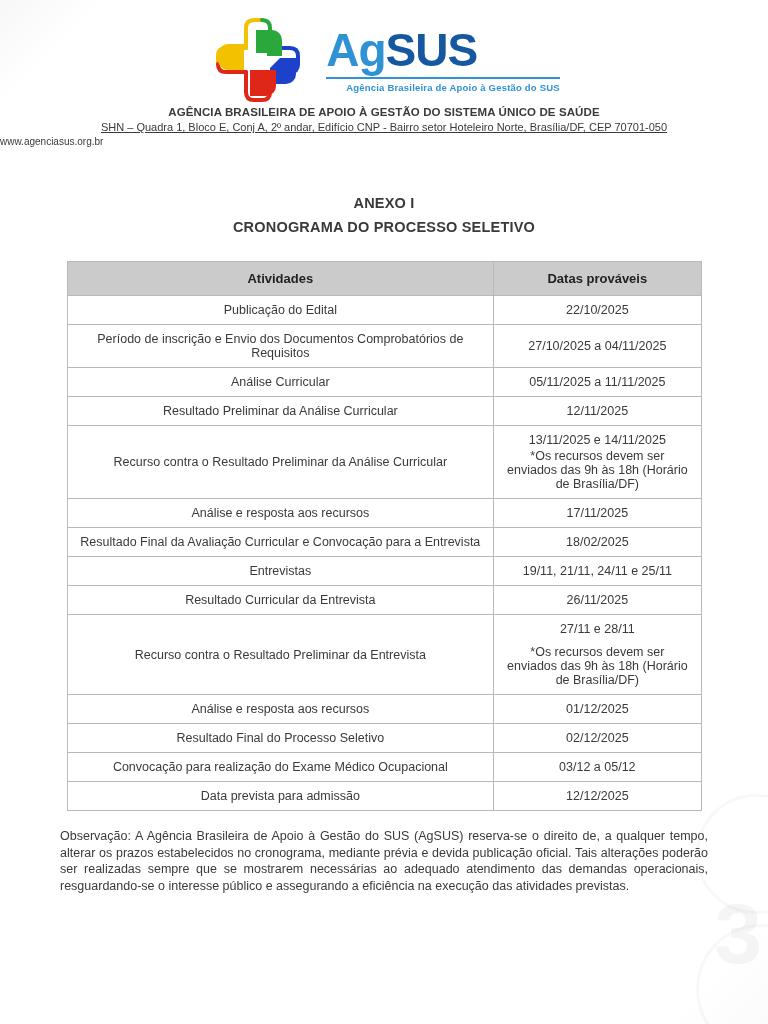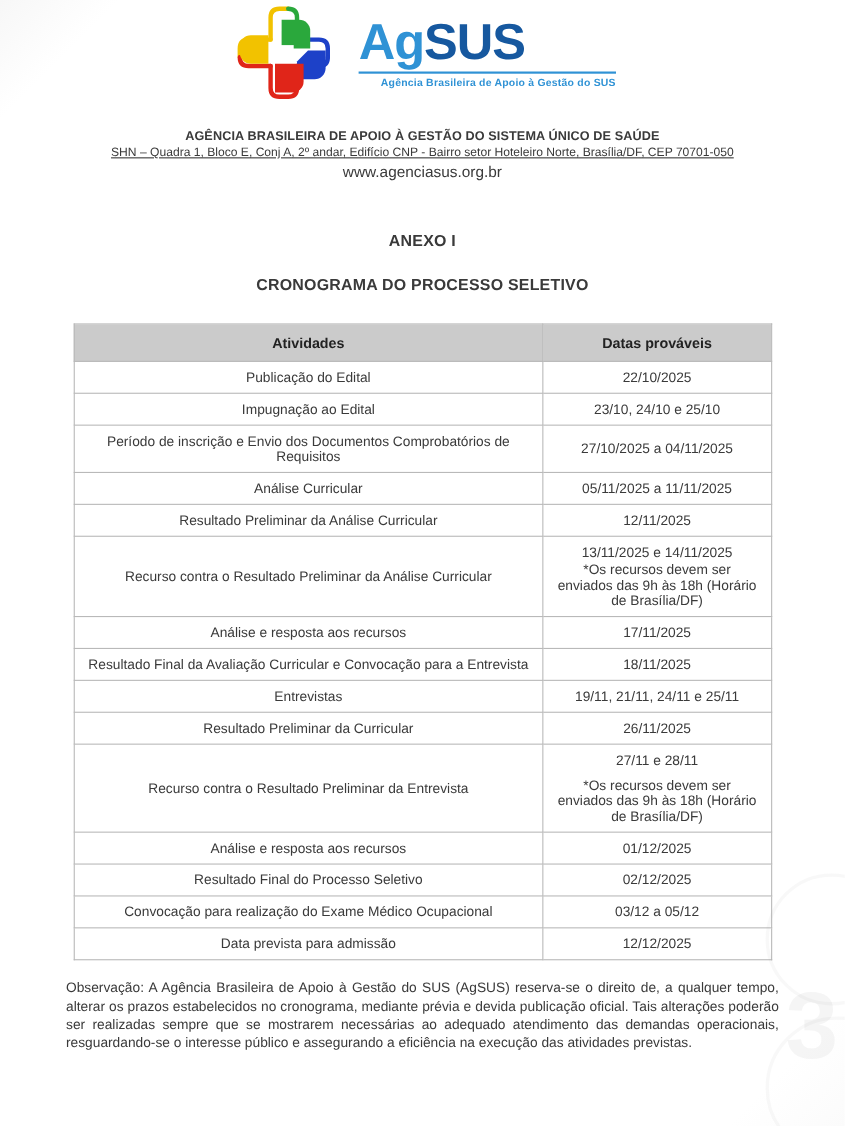--- a/index.html
+++ b/index.html
@@ -14,7 +14,7 @@
   .page {
     width:768px; height:1024px;
     background:linear-gradient(135deg,#f7f7f7 0%,#ffffff 6%,#ffffff 94%,#fbfbfb 100%);
-    padding-top:2px;
+    padding-top:14px;
     position:relative;
   }
   

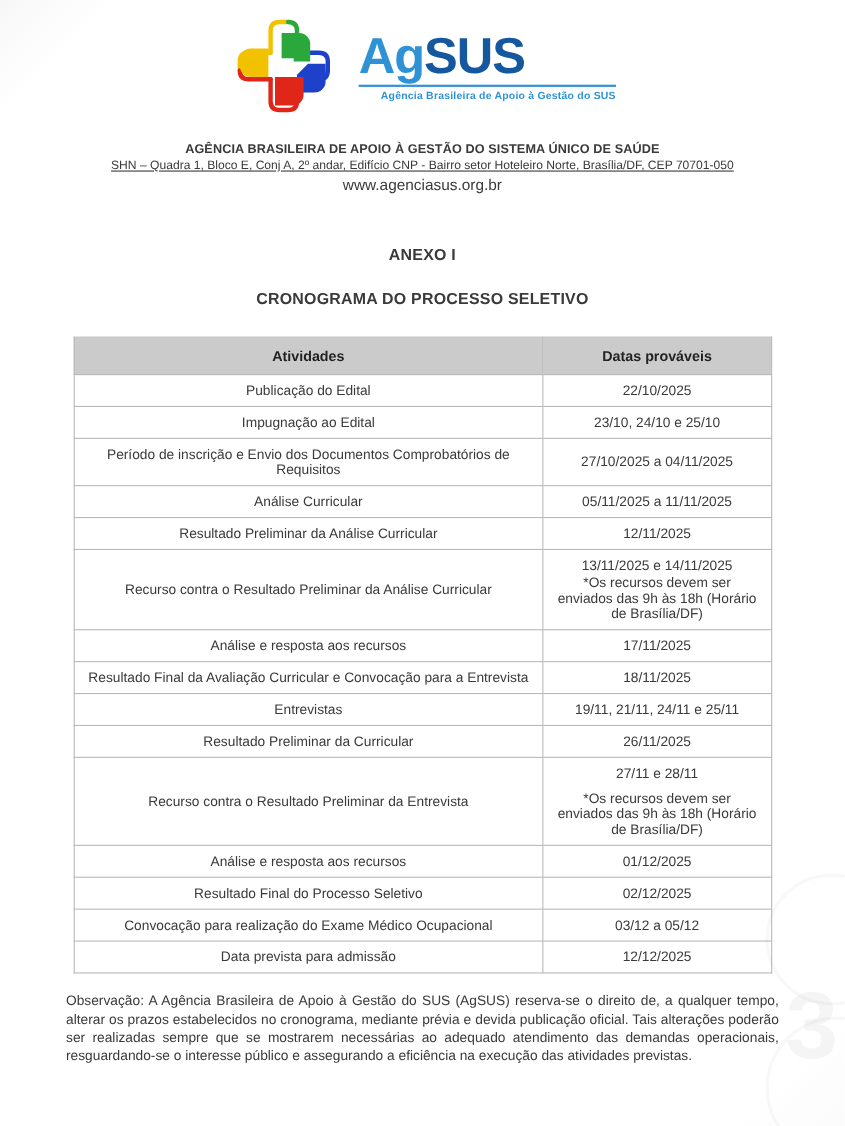--- a/index.html
+++ b/index.html
@@ -27,7 +27,7 @@
   .logo-rule { width:100%; height:2px; background:var(--logo-light-blue); margin:4px 0 3px 0; }
   .logo-tagline { font-size:9.5px; font-weight:bold; color:var(--logo-light-blue); letter-spacing:.2px;margin-left:20px; }
   
-  .org-name { text-align:center; font-size:11.5px; font-weight:bold; margin-top:24px; letter-spacing:.1px; }
+  .org-name { text-align:center; font-size:11.5px; font-weight:bold; margin-top:0; letter-spacing:.1px; }
   .org-address { text-align:center; font-size:11px; margin-top:3px;text-decoration:underline; }
   .org-site { text-align:center; font-size:14px; margin-top:3px; }
   

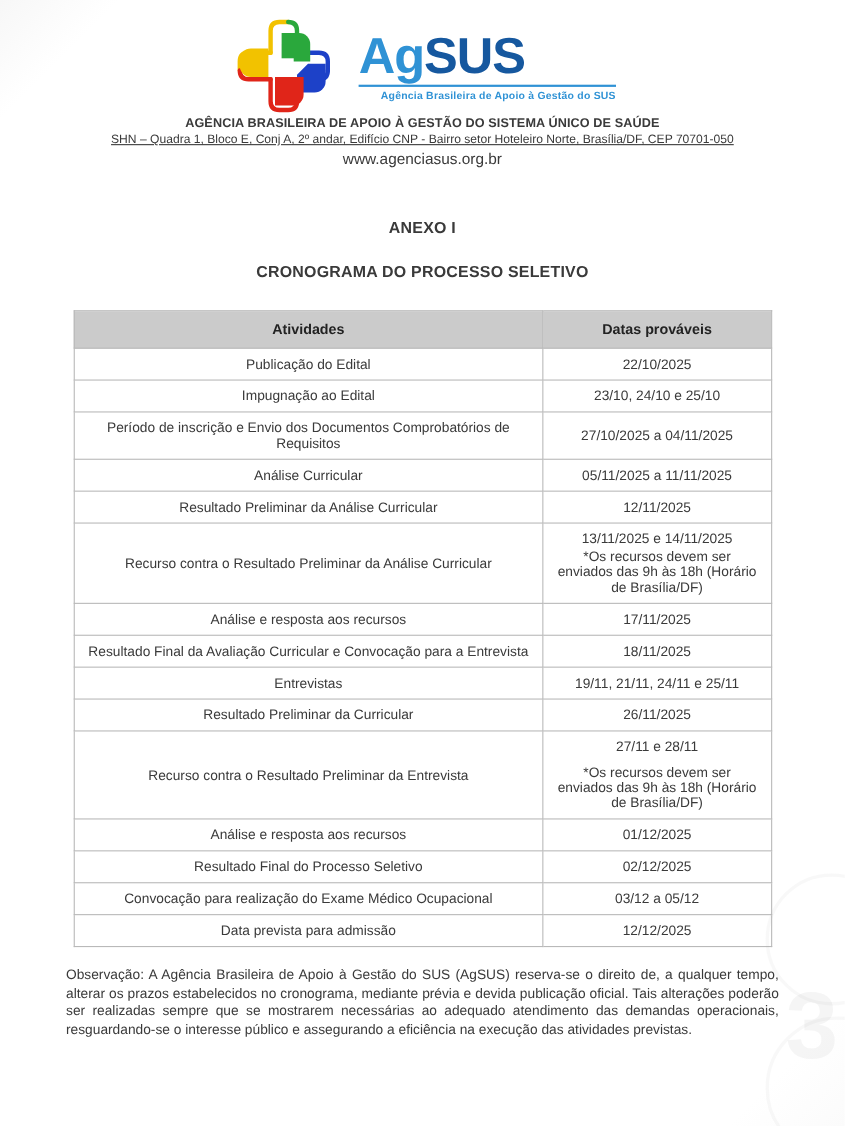--- a/index.html
+++ b/index.html
@@ -29,7 +29,7 @@
   
   .org-name { text-align:center; font-size:11.5px; font-weight:bold; margin-top:0; letter-spacing:.1px; }
   .org-address { text-align:center; font-size:11px; margin-top:3px;text-decoration:underline; }
-  .org-site { text-align:center; font-size:14px; margin-top:3px; }
+  .org-site { text-align:left; font-size:10px; margin-top:3px; }
   
   .anexo { text-align:center; font-size:14.5px; font-weight:bold; margin-top:48px; letter-spacing:.2px; }
   .doc-title { text-align:center; font-size:14.5px; font-weight:bold; margin-top:24px; letter-spacing:.2px; }

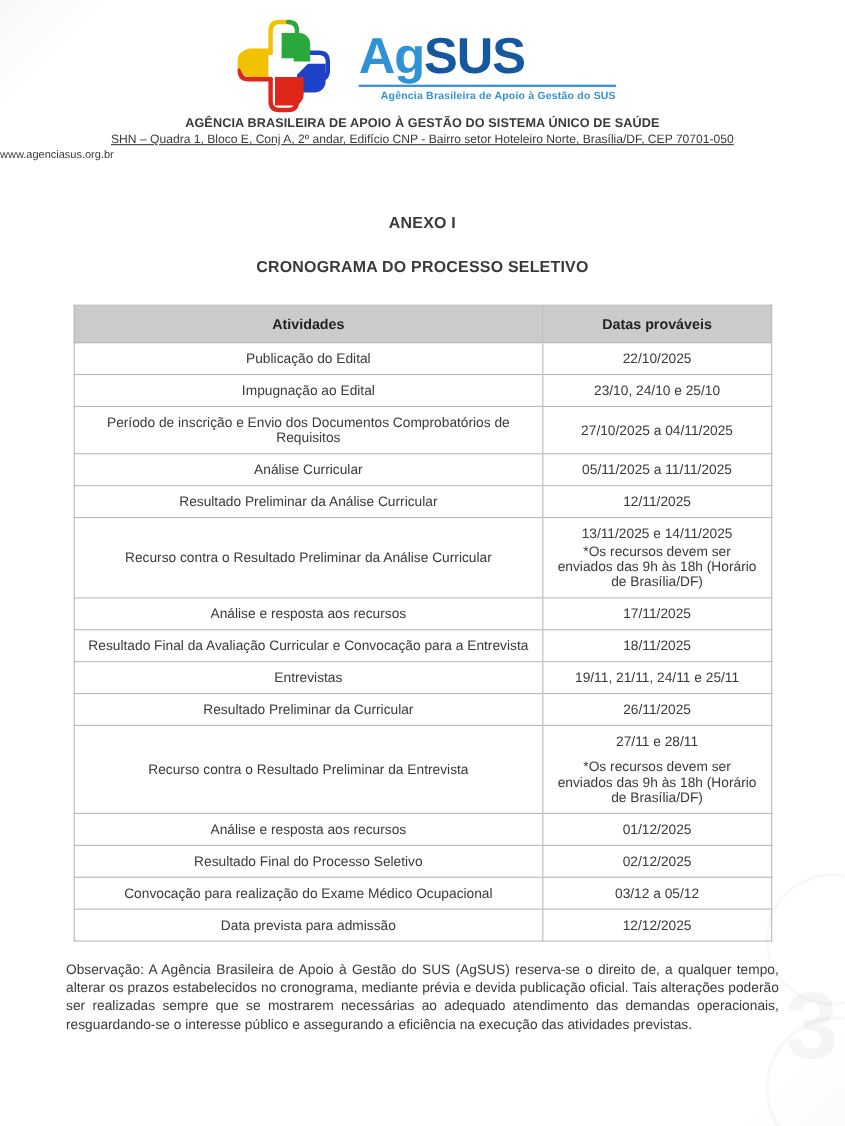--- a/index.html
+++ b/index.html
@@ -32,7 +32,7 @@
   .org-site { text-align:left; font-size:10px; margin-top:3px; }
   
   .anexo { text-align:center; font-size:14.5px; font-weight:bold; margin-top:48px; letter-spacing:.2px; }
-  .doc-title { text-align:center; font-size:14.5px; font-weight:bold; margin-top:24px; letter-spacing:.2px; }
+  .doc-title { text-align:center; font-size:14.5px; font-weight:bold; margin-top:8px; letter-spacing:.2px; }
   
   table.cron {
     width:635px; margin:26px auto 17px auto;

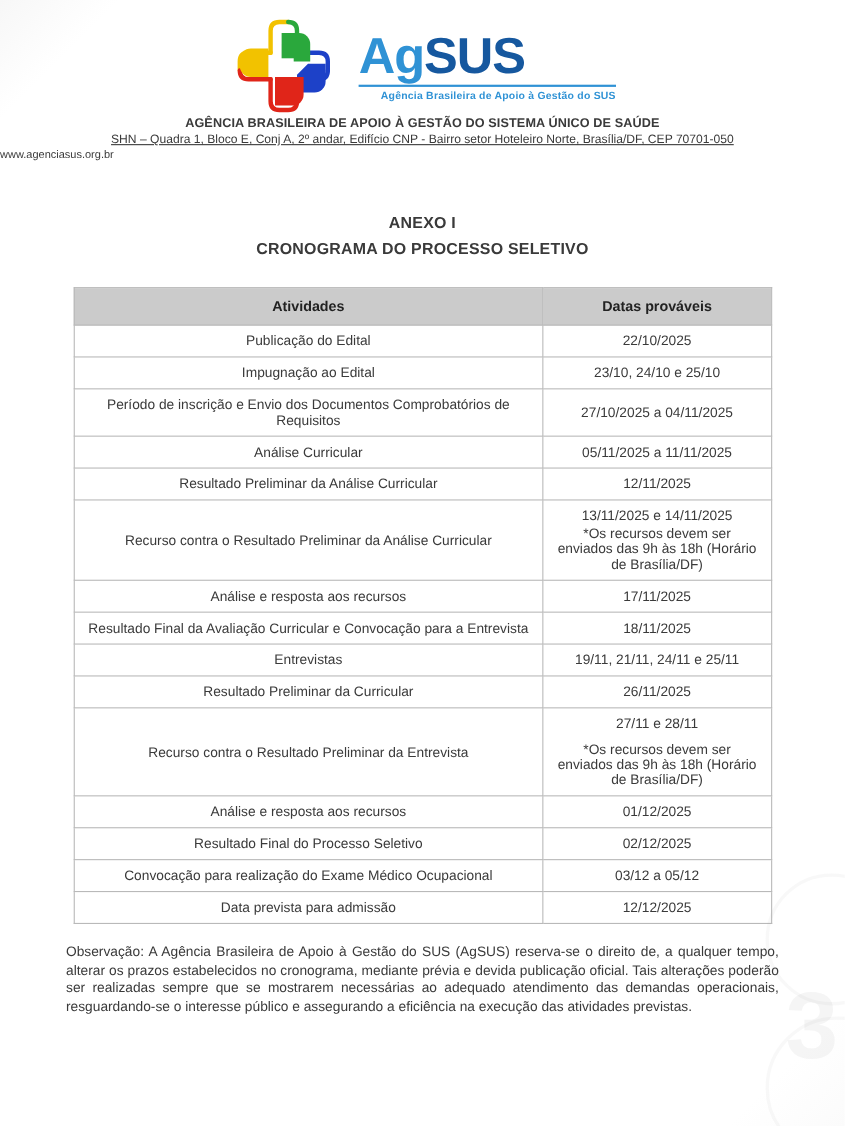--- a/index.html
+++ b/index.html
@@ -133,12 +133,6 @@
           </td>
         </tr>
         <tr>
-          <td>Impugnação ao Edital</td>
-          <td class="date">
-            <div>23/10, 24/10 e 25/10</div>
-          </td>
-        </tr>
-        <tr>
           <td>Período de inscrição e Envio dos Documentos Comprobatórios de Requisitos</td>
           <td class="date">
             <div>27/10/2025 a 04/11/2025</div>

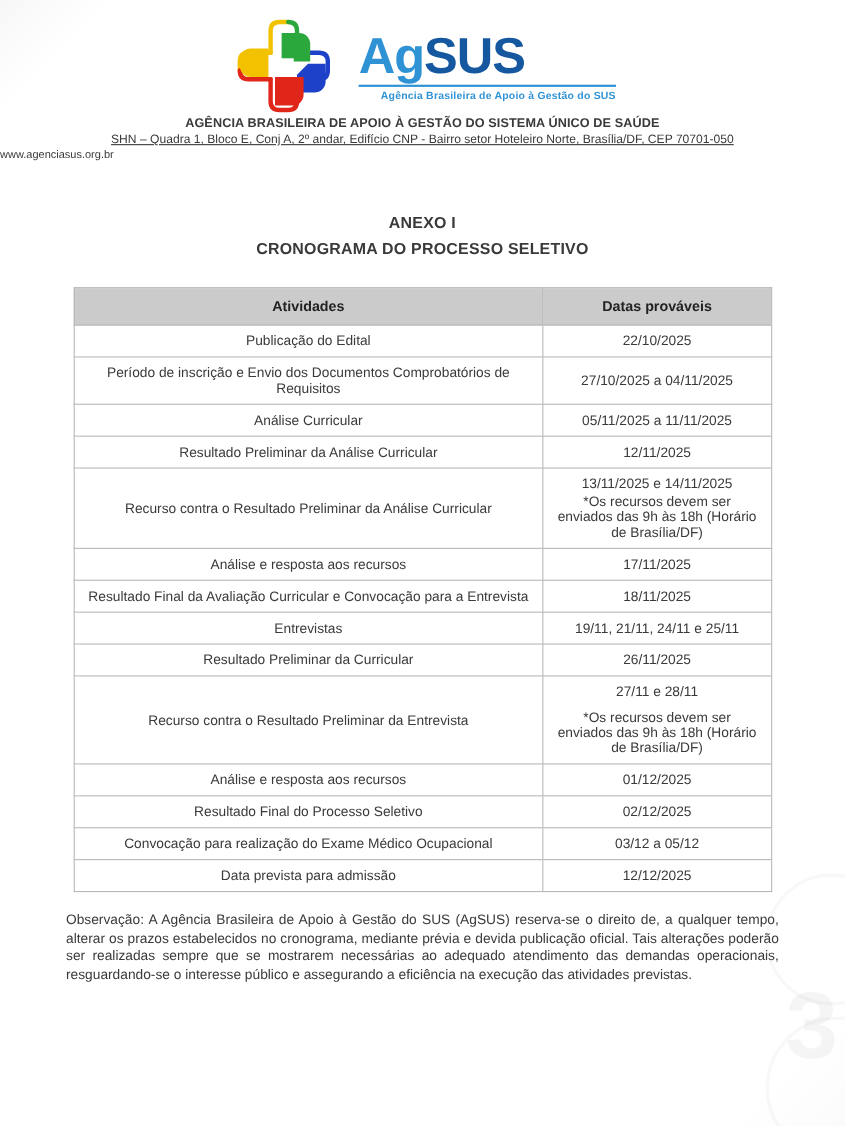--- a/index.html
+++ b/index.html
@@ -166,7 +166,7 @@
         <tr>
           <td>Resultado Final da Avaliação Curricular e Convocação para a Entrevista</td>
           <td class="date">
-            <div>18/11/2025</div>
+            <div>18/02/2025</div>
           </td>
         </tr>
         <tr>

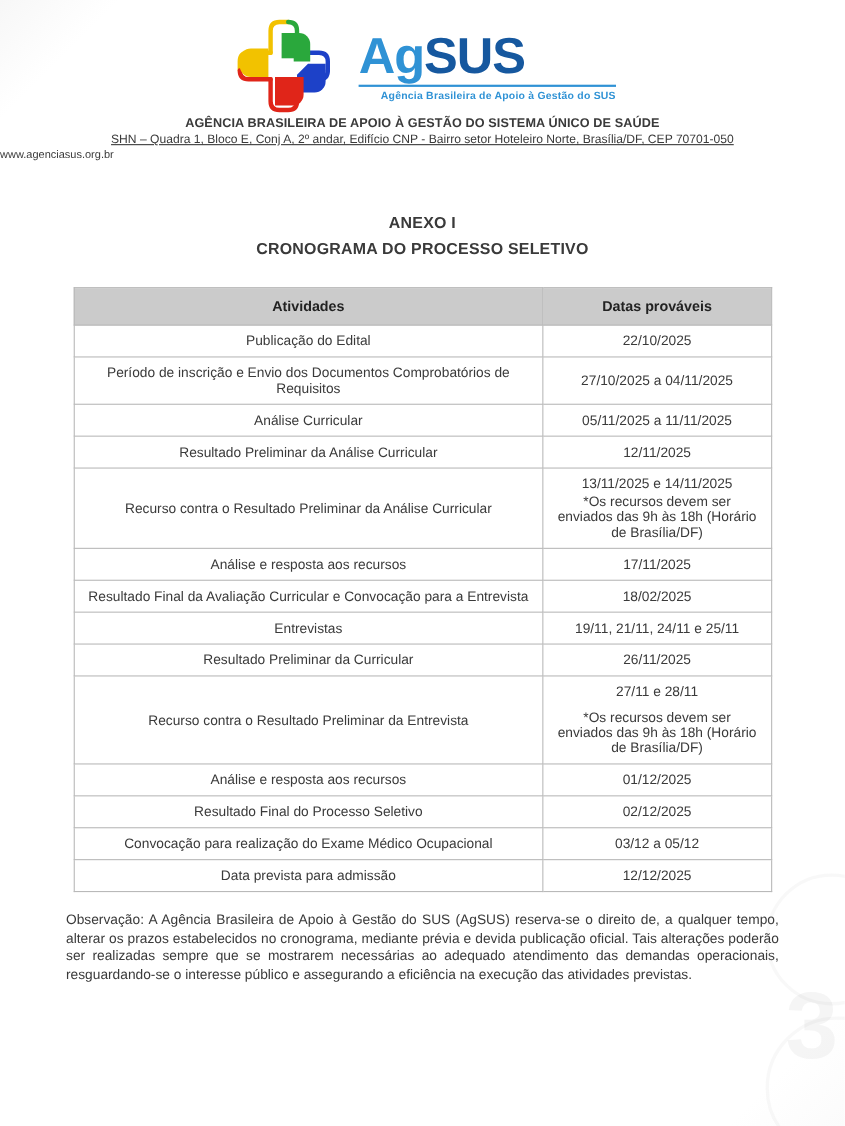--- a/index.html
+++ b/index.html
@@ -176,7 +176,7 @@
           </td>
         </tr>
         <tr>
-          <td>Resultado Preliminar da Curricular</td>
+          <td>Resultado Curricular da Entrevista</td>
           <td class="date">
             <div>26/11/2025</div>
           </td>

